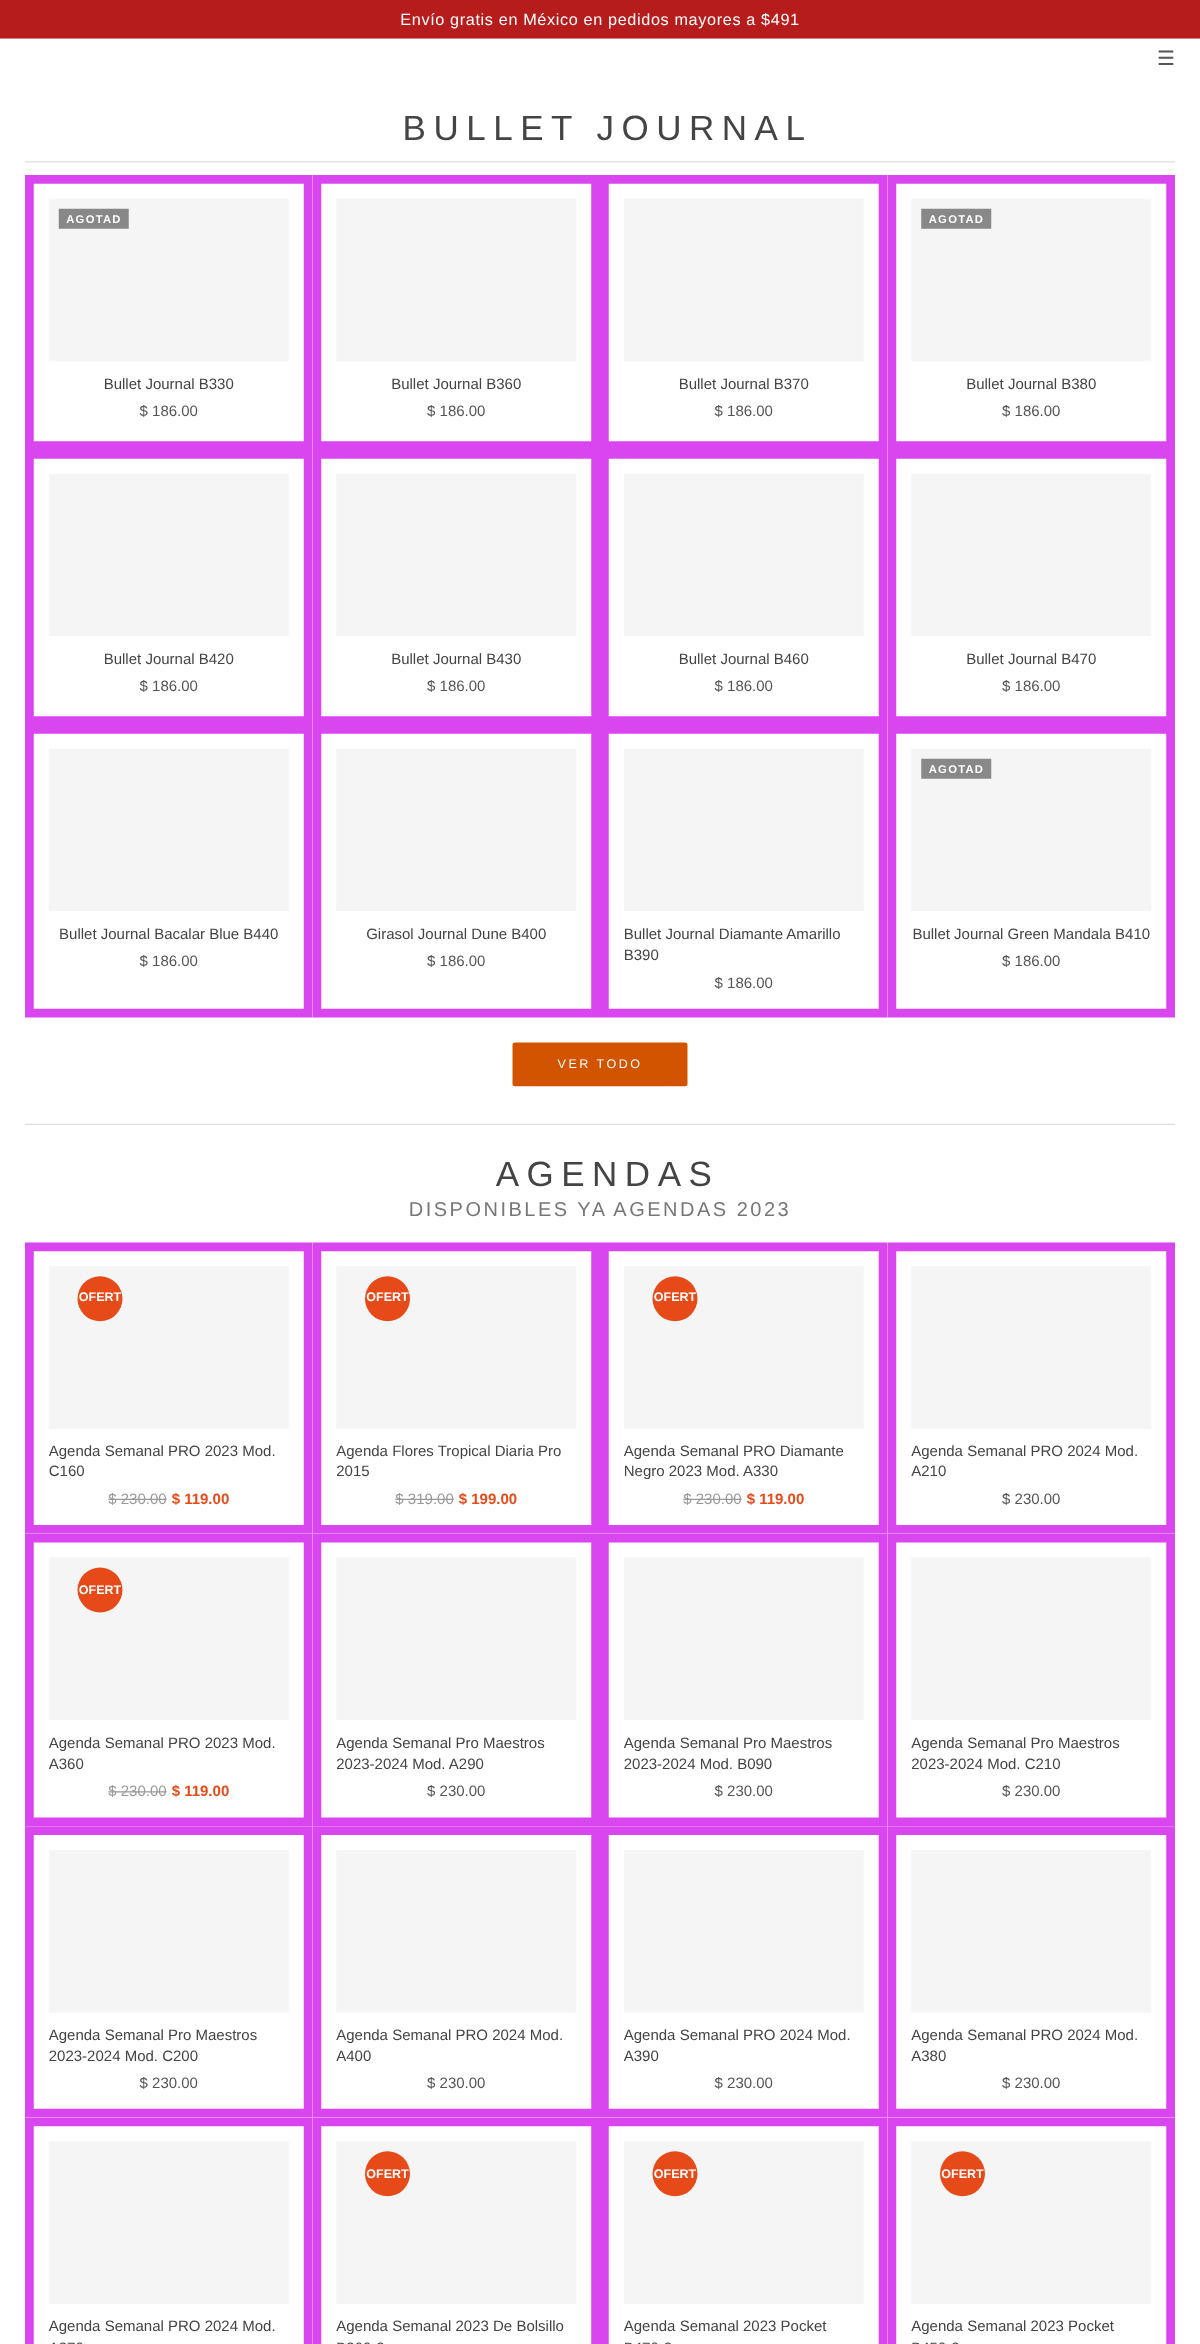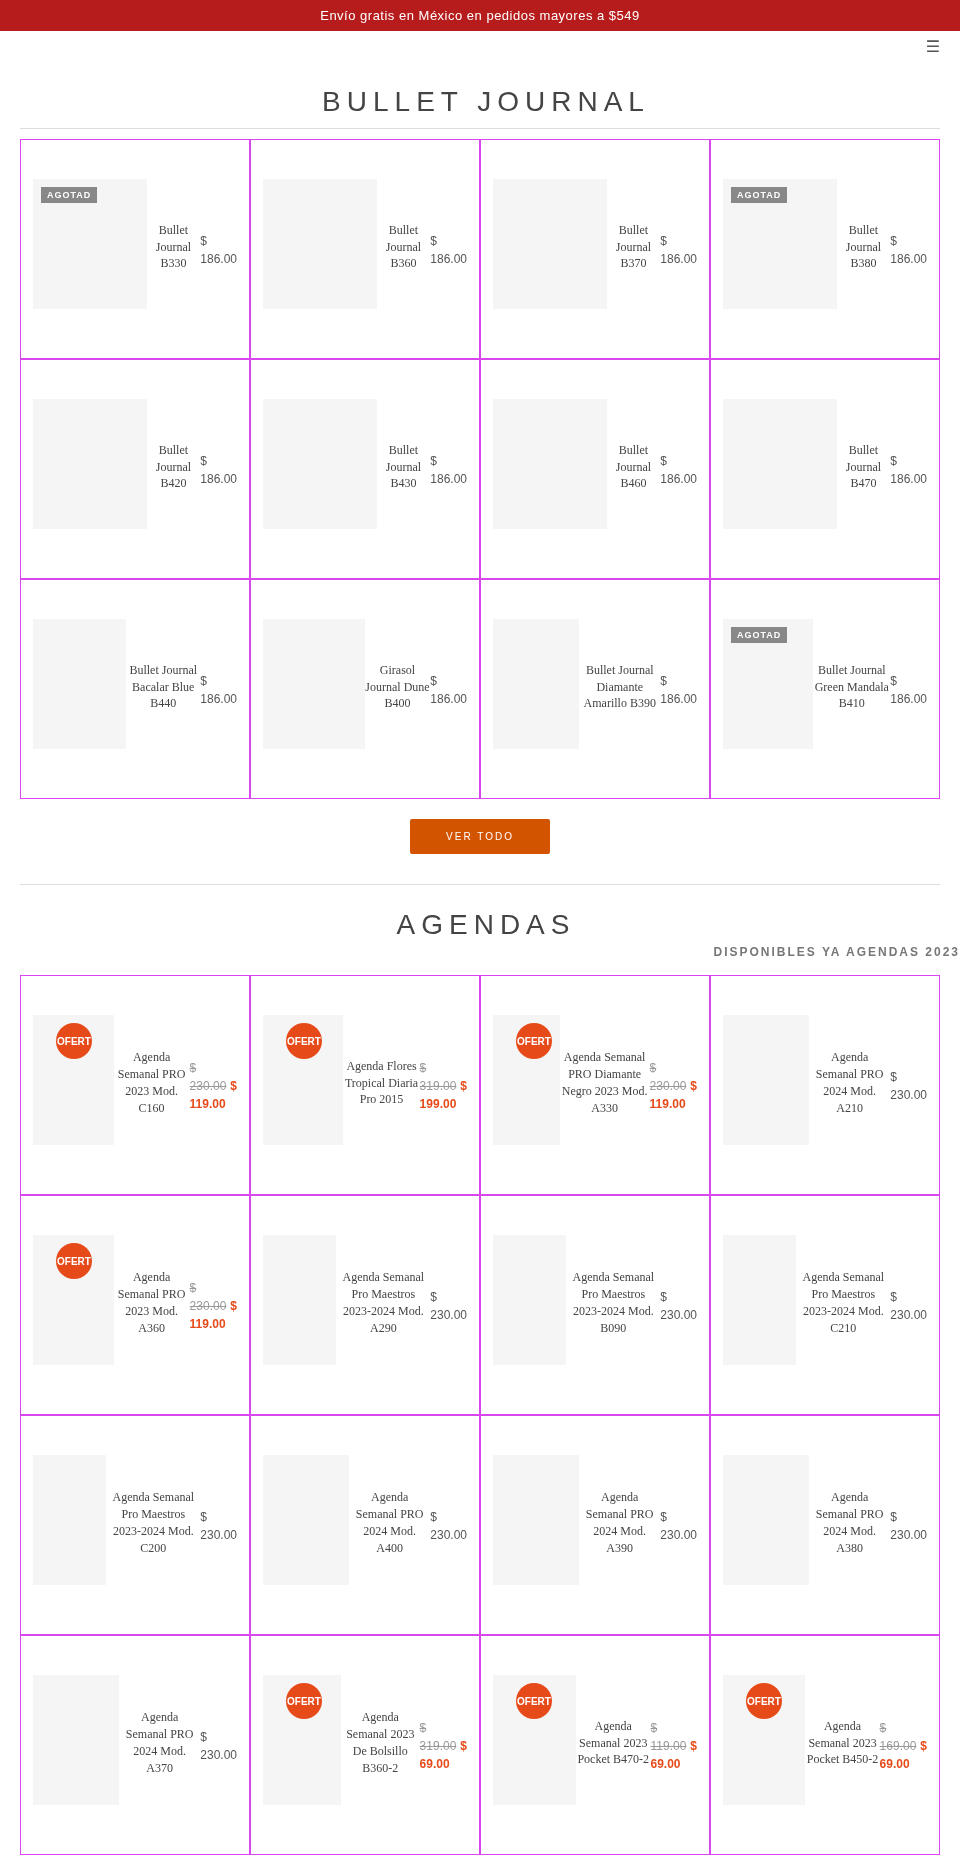--- a/index.html
+++ b/index.html
@@ -161,7 +161,7 @@
 <body>
 
 <div class="top-banner">
-  <span>Envío gratis en México en pedidos mayores a $549</span>
+  <span>Envío gratis en México en pedidos mayores a $491</span>
 </div>
 
 <div class="top-nav">

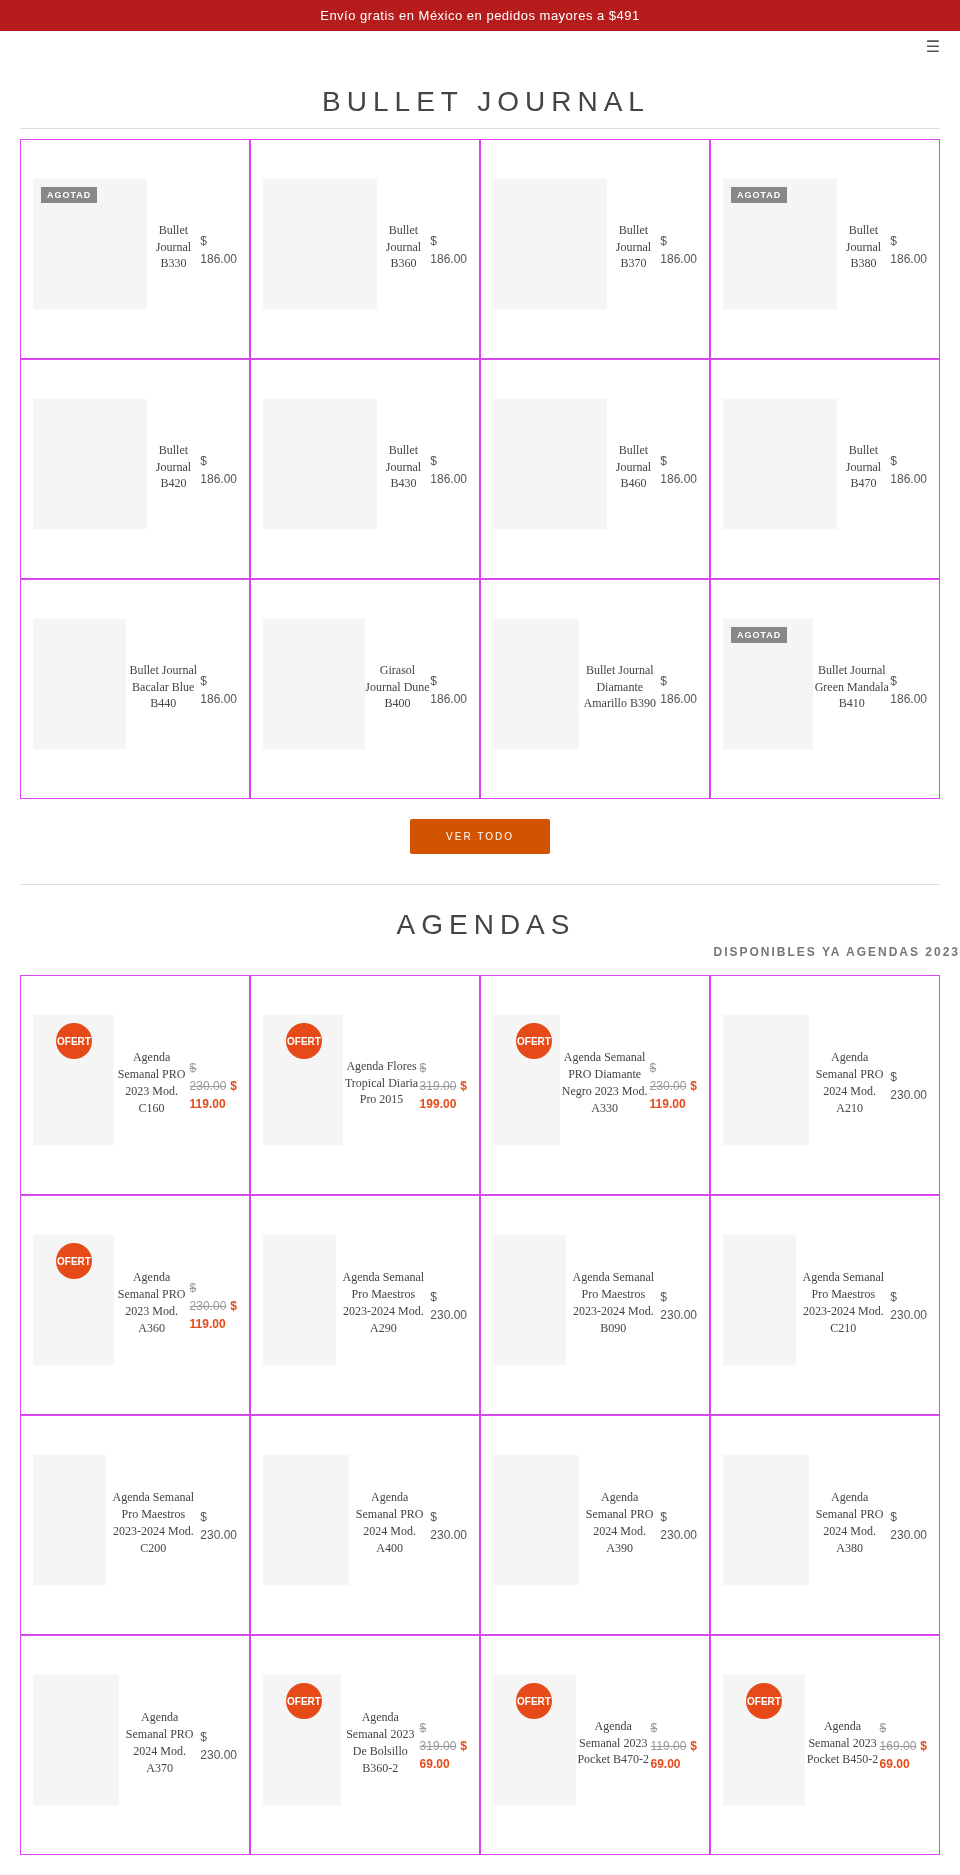--- a/index.html
+++ b/index.html
@@ -56,10 +56,10 @@
     }
 
     .product-card {
-      border: 1px solid #d946ef;
+      border: 7px solid #d946ef;
       padding: 12px;
       display: flex;
-      flex-direction: row;
+      flex-direction: column;
       align-items: center;
       position: relative;
       background: #fff;

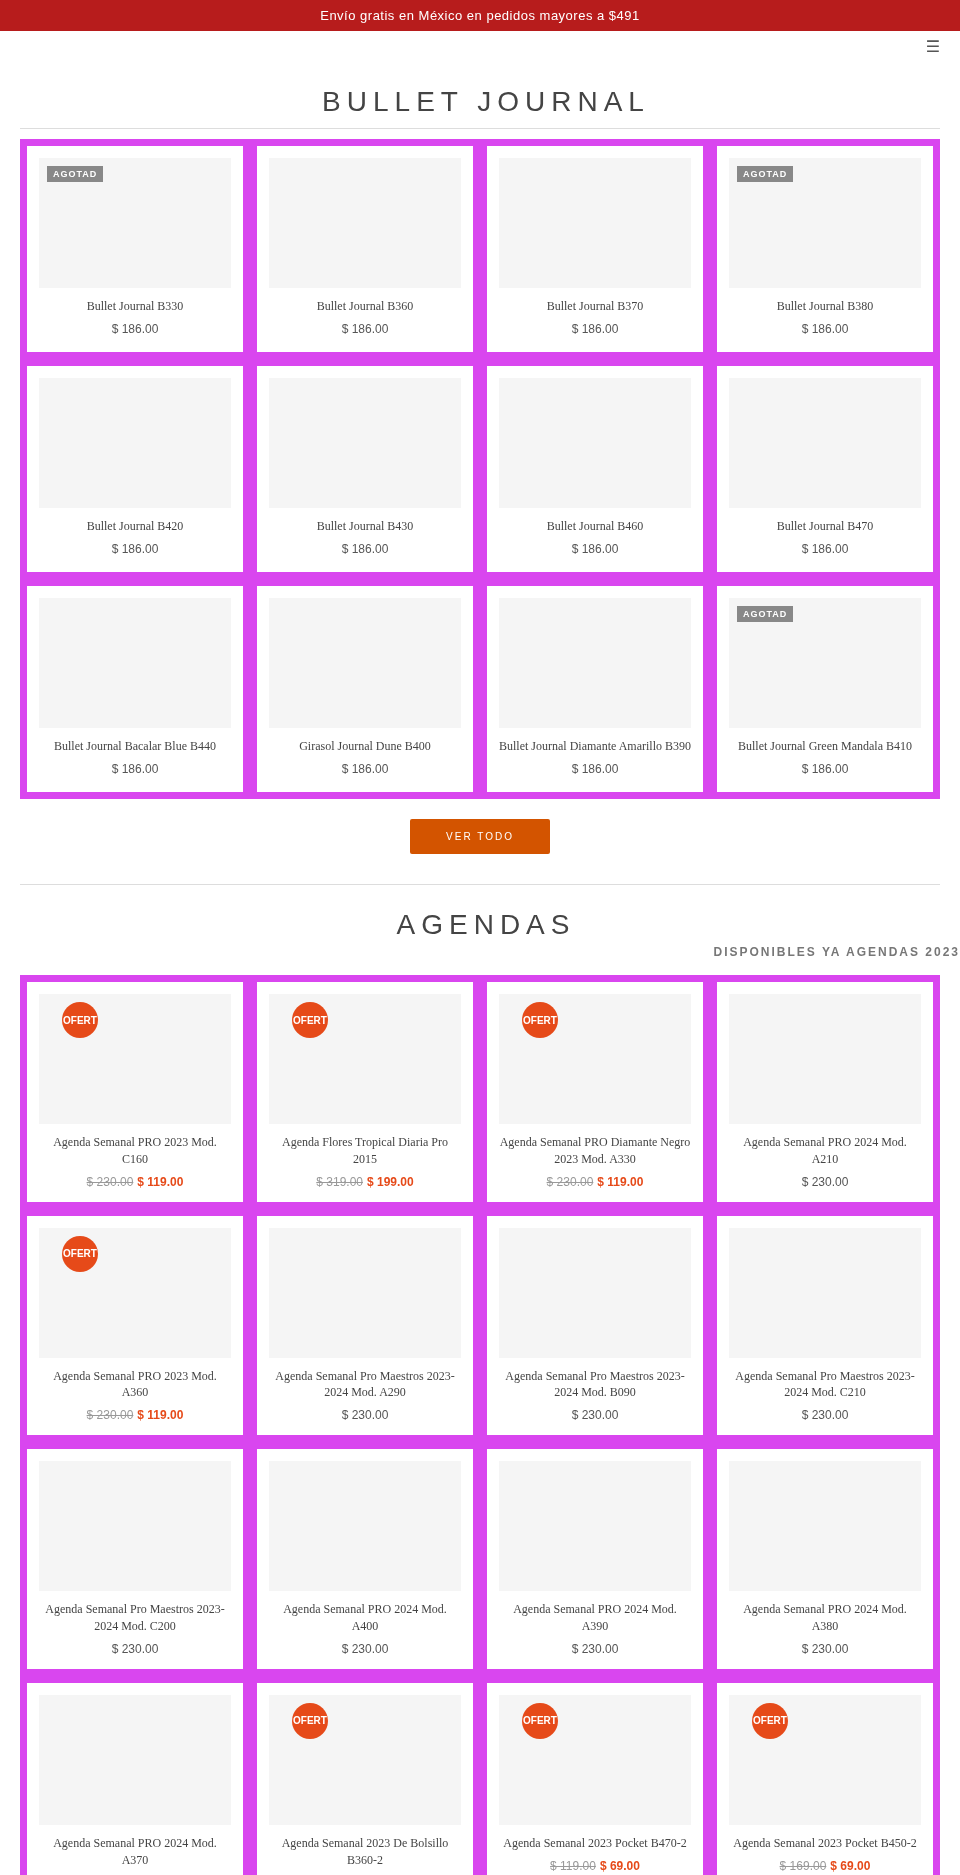--- a/index.html
+++ b/index.html
@@ -108,11 +108,9 @@
 
     .product-name {
       font-size: 12px;
-      text-align: center;
       color: #444;
       margin-bottom: 4px;
       line-height: 1.4;
-      font-family: Liberation Serif, serif;
     }
 
     .product-price {

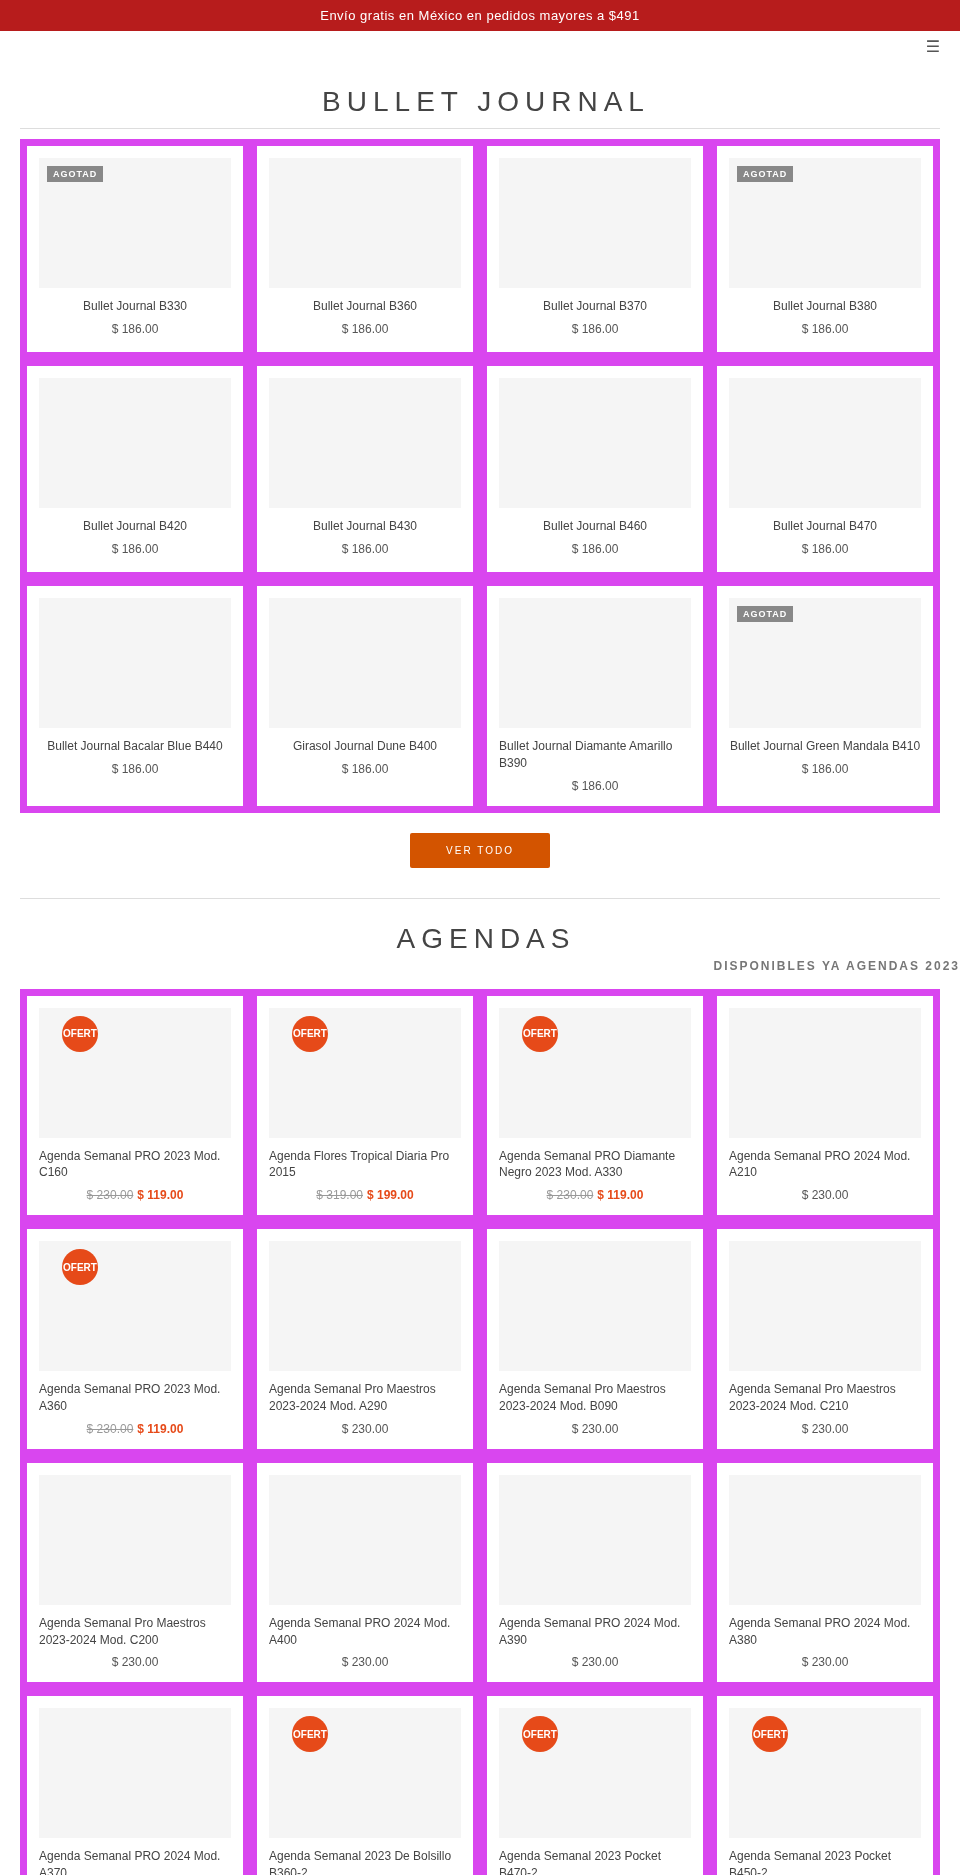--- a/index.html
+++ b/index.html
@@ -39,12 +39,11 @@
       padding-left: 12px;
     }
     .section-subtitle {
-      text-align: right;
-      font-size: 12px;
+      text-align: center;
+      font-size: 16px;
       letter-spacing: 2px;
       color: #777;
       margin-bottom: 16px;
-      font-weight: bold;
     }
 
     

